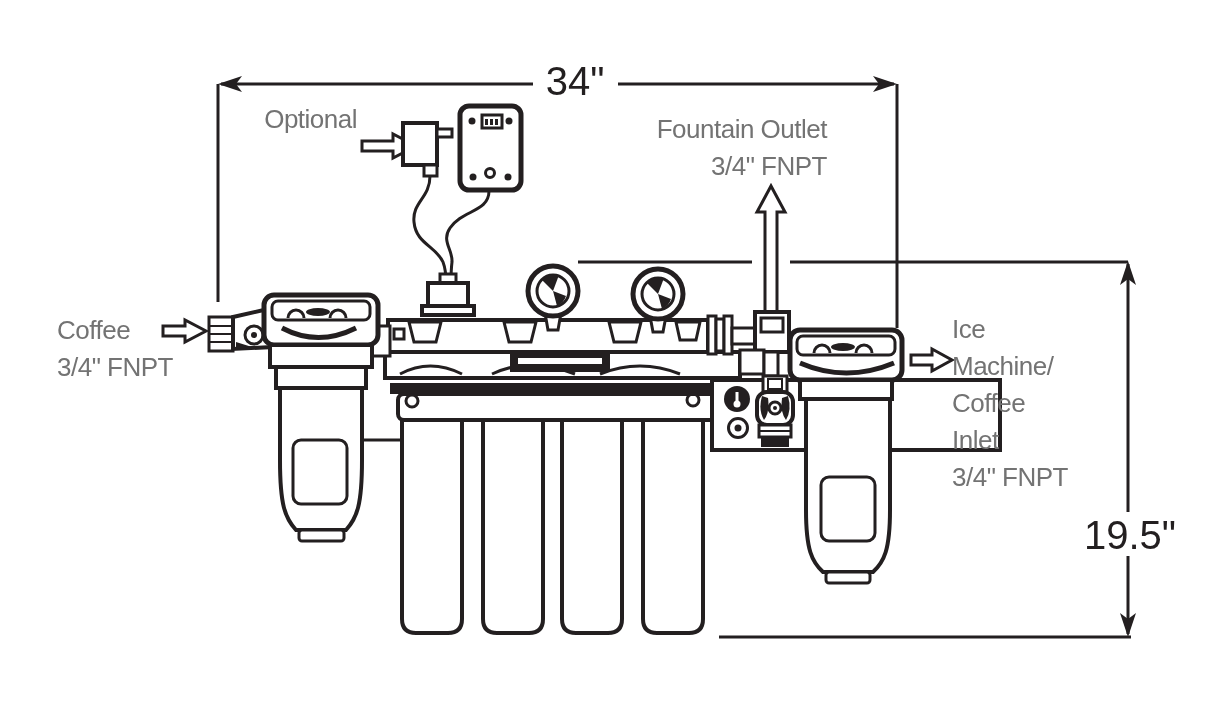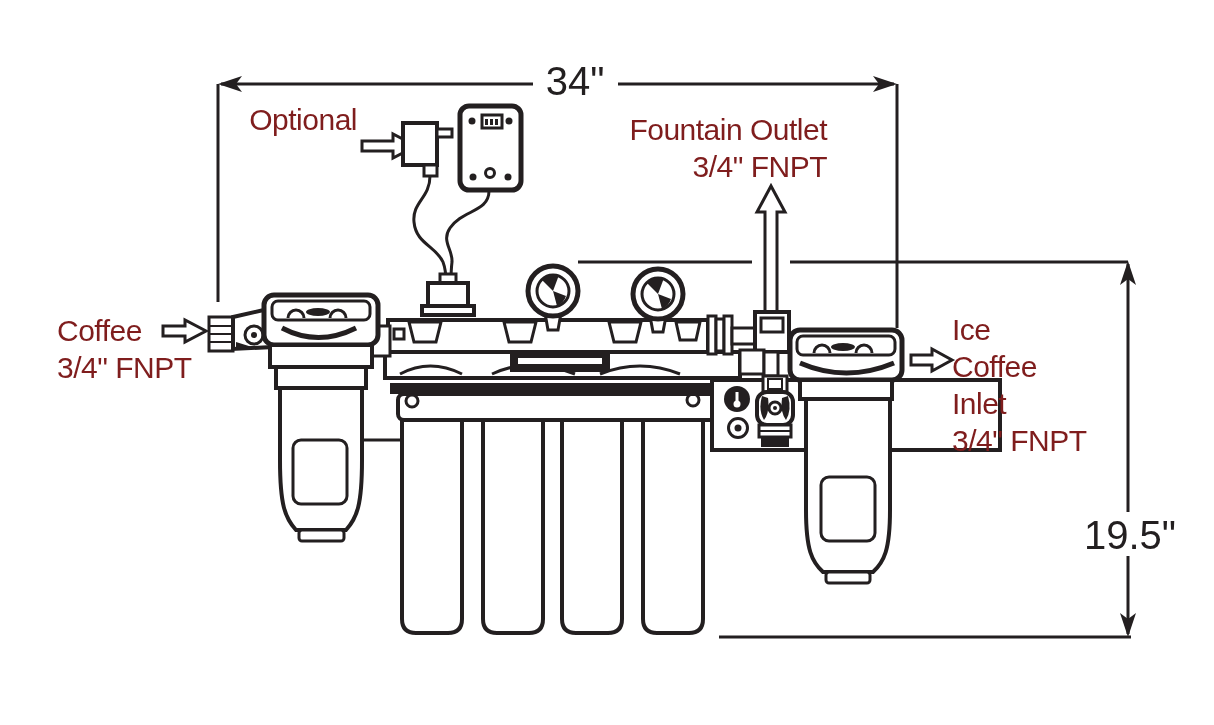--- a/index.html
+++ b/index.html
@@ -6,7 +6,7 @@
   #stage{position:relative;width:1214px;height:725px;background:#ffffff;overflow:hidden;
          font-family:"Liberation Sans", sans-serif;color:#231f20;}
   svg{position:absolute;left:0;top:0;}
-  .label{position:absolute;color:#7f1d1d;font-size:30px;line-height:37px;letter-spacing:-0.5px;white-space:nowrap;}
+  .label{position:absolute;color:#737373;font-size:26px;line-height:37px;letter-spacing:-0.5px;white-space:nowrap;}
   .label span{display:block;}
   .dim{position:absolute;color:#231f20;font-size:40px;line-height:42px;white-space:nowrap;}
   .ta-r{text-align:right;}

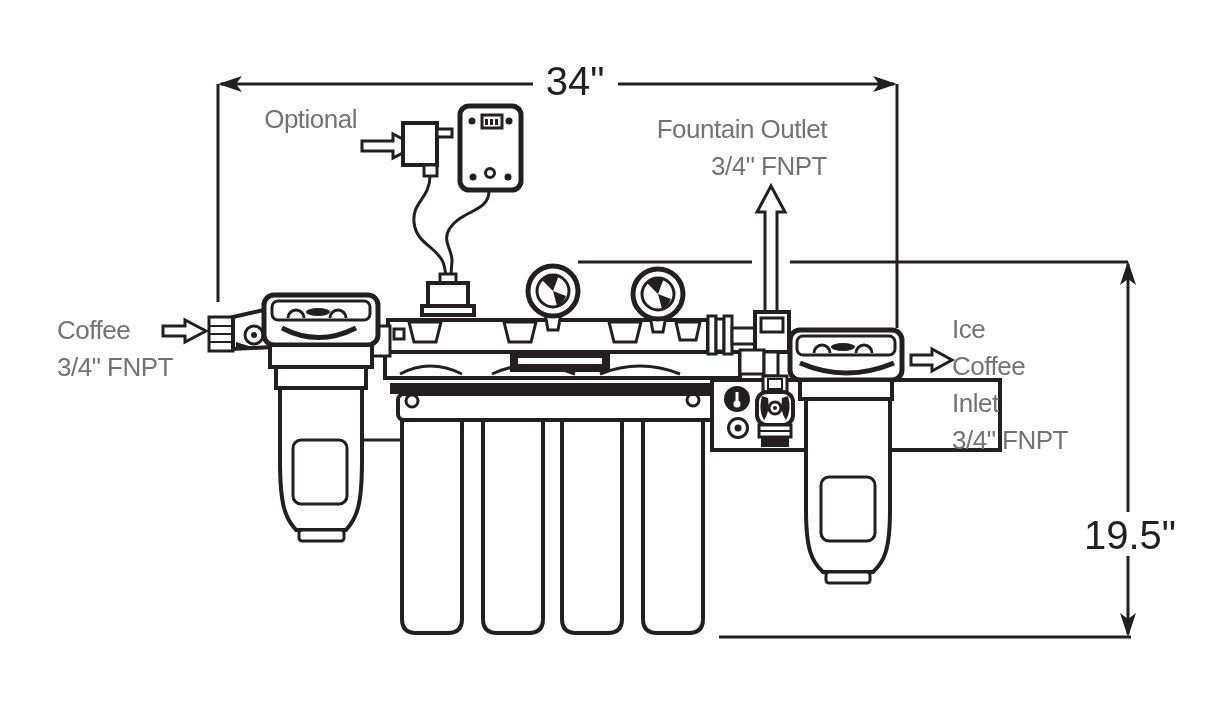--- a/index.html
+++ b/index.html
@@ -214,6 +214,7 @@
 
   <div class="label" style="left:952px;top:311px;width:220px;">
     <span>Ice</span>
+    <span>Machine/</span>
     <span>Coffee</span>
     <span>Inlet</span>
     <span>3/4" FNPT</span>

